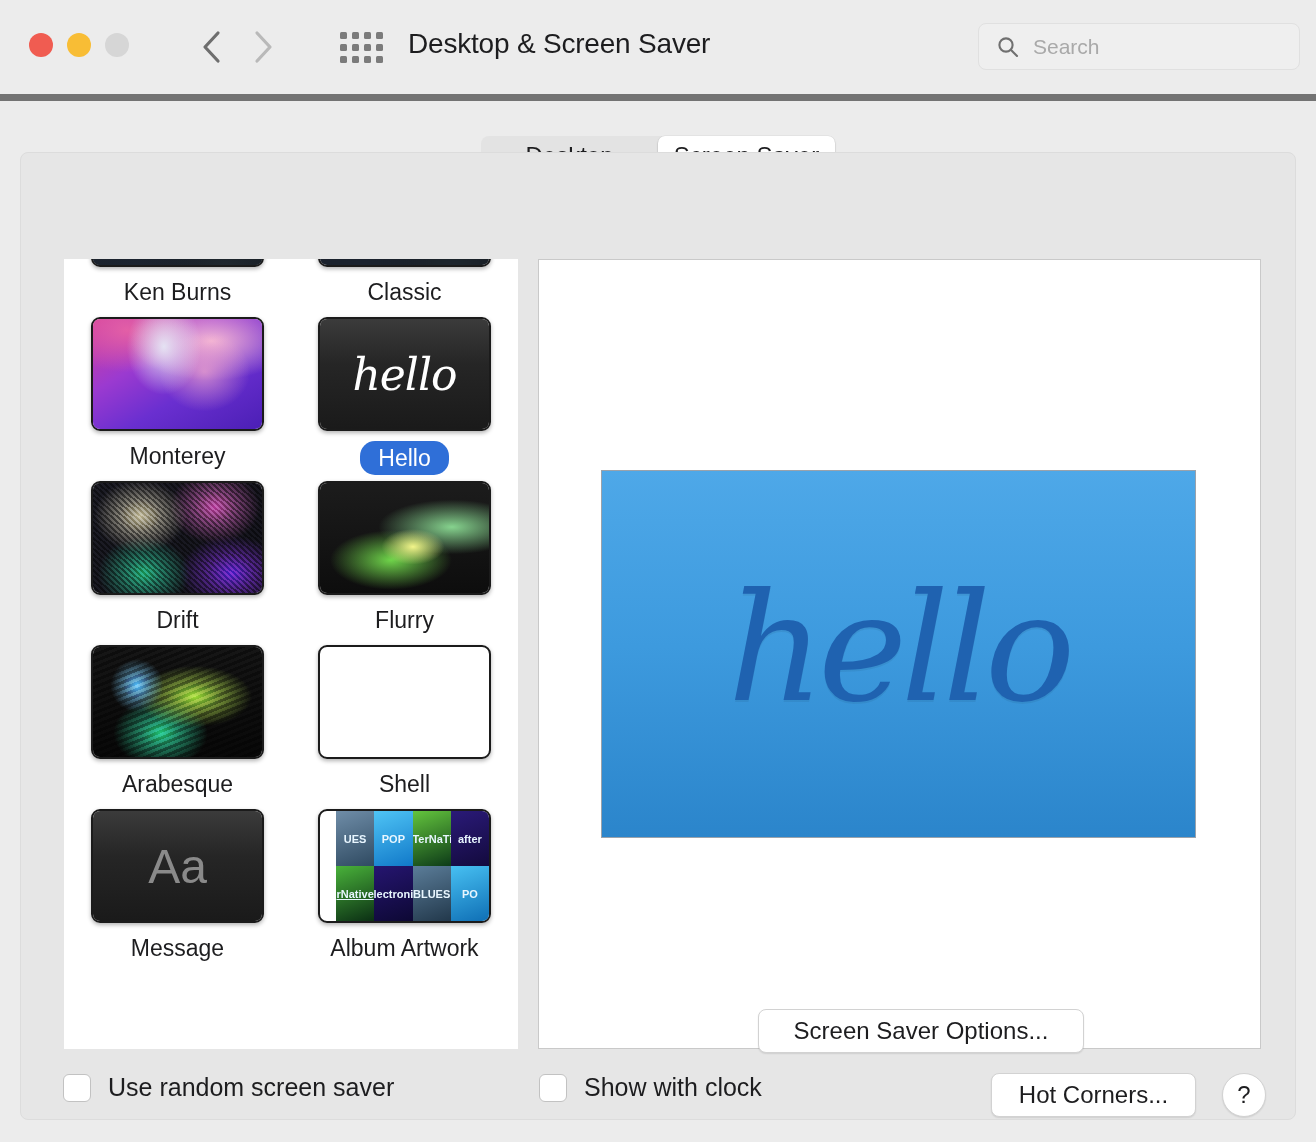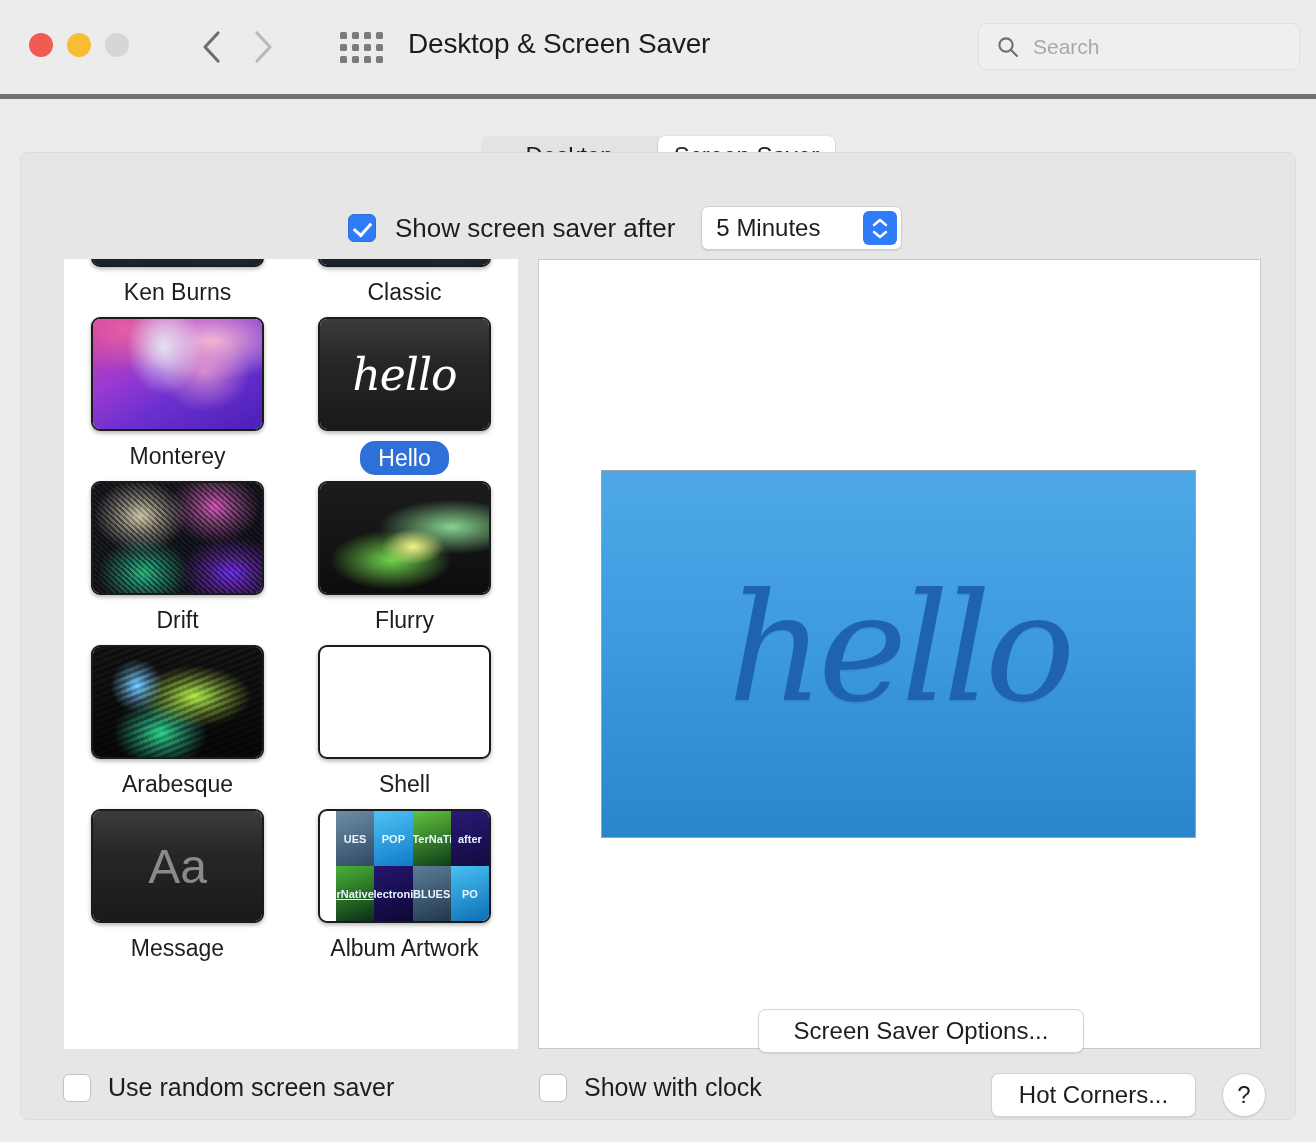--- a/index.html
+++ b/index.html
@@ -21,7 +21,7 @@
     left: 0; top: 0;
     width: 1316px; height: 94px;
     background: #ececec;
-    border-bottom: 5px solid #737373;
+    border-bottom: 7px solid #737373;
   }
   .traffic {
     position: absolute;

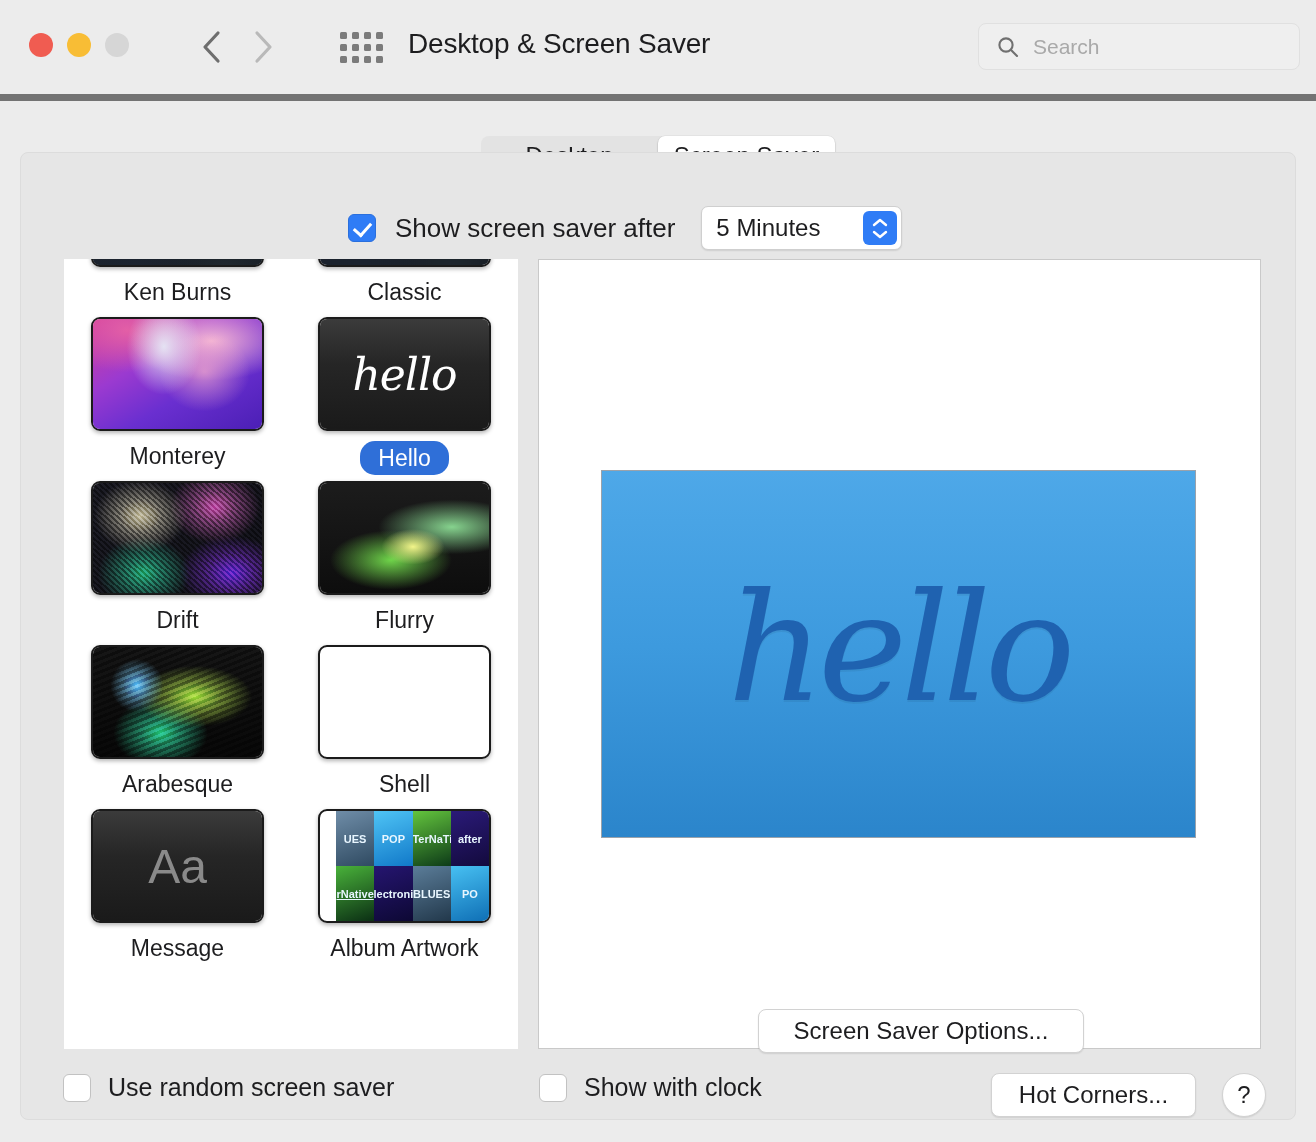--- a/index.html
+++ b/index.html
@@ -536,21 +536,6 @@
 
 <div class="panel">
 
-  <div class="showafter-row">
-    <span class="cb on"></span>
-    <span class="showafter-label">Show screen saver after</span>
-    <div class="stepper">
-      <span class="stepper-value">5 Minutes</span>
-      <span class="stepper-arrows">
-        <svg width="16" height="9" viewBox="0 0 16 9">
-          <path d="M2 7 L8 2 L14 7" fill="none" stroke="#fff" stroke-width="2.4" stroke-linecap="round" stroke-linejoin="round"></path>
-        </svg>
-        <svg width="16" height="9" viewBox="0 0 16 9">
-          <path d="M2 2 L8 7 L14 2" fill="none" stroke="#fff" stroke-width="2.4" stroke-linecap="round" stroke-linejoin="round"></path>
-        </svg>
-      </span>
-    </div>
-  </div>
 
   <div class="sslist">
     <div class="ssgrid">

